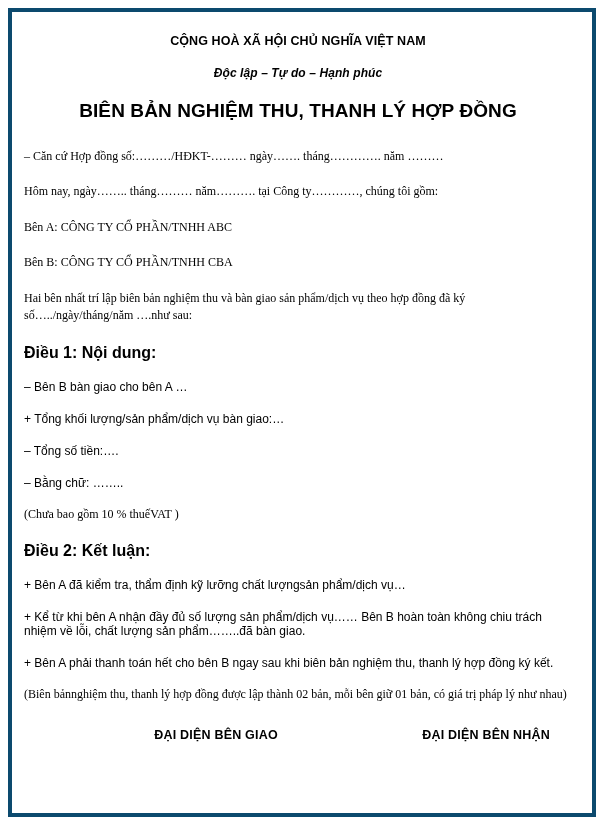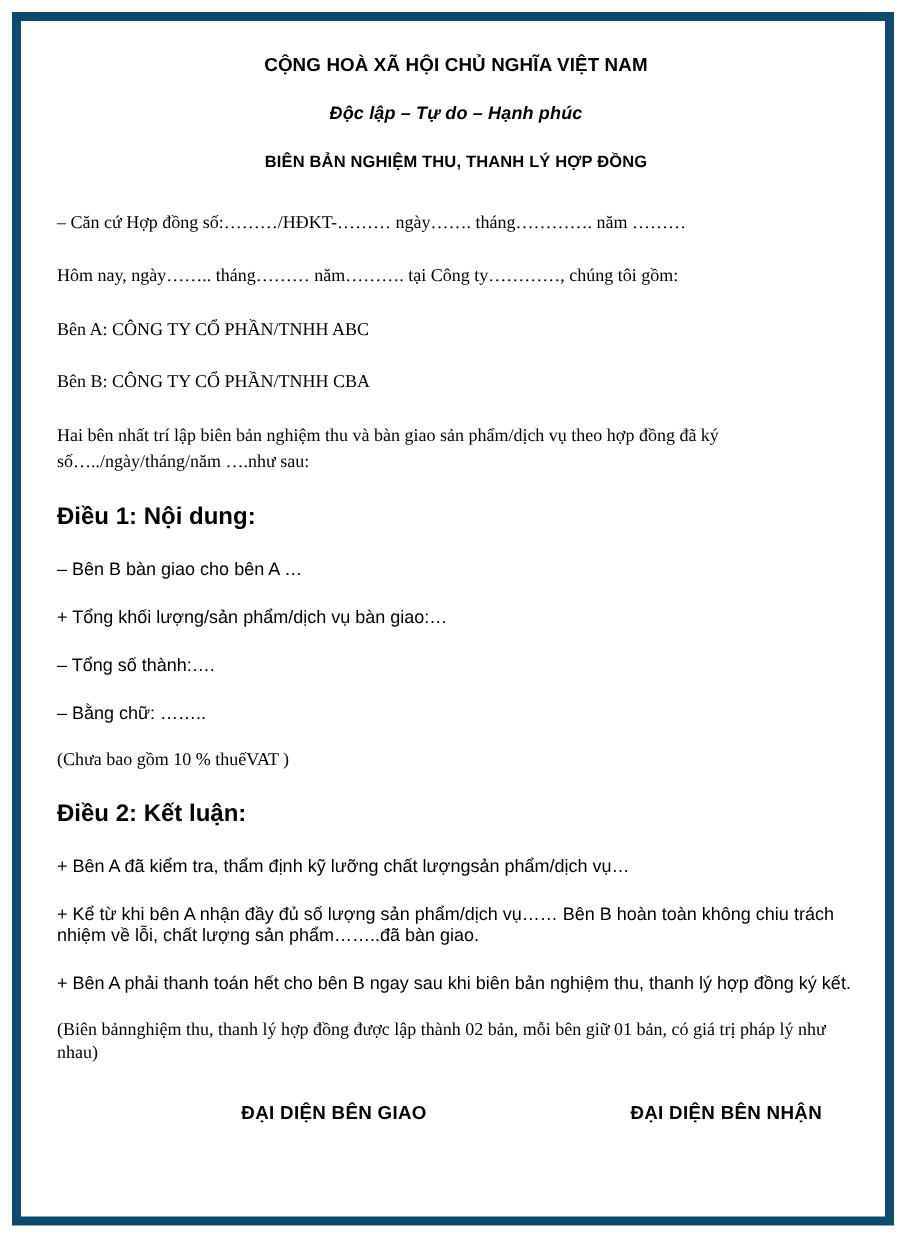--- a/index.html
+++ b/index.html
@@ -26,8 +26,8 @@
     box-sizing: border-box;
     width: 100%;
     height: 100%;
-    border: 6px solid #0c4a6e;
-    padding: 14px 20px 10px 24px;
+    border: 4px solid #0c4a6e;
+    padding: 14px 20px 10px 12px;
     overflow: hidden;
   }
   .center {

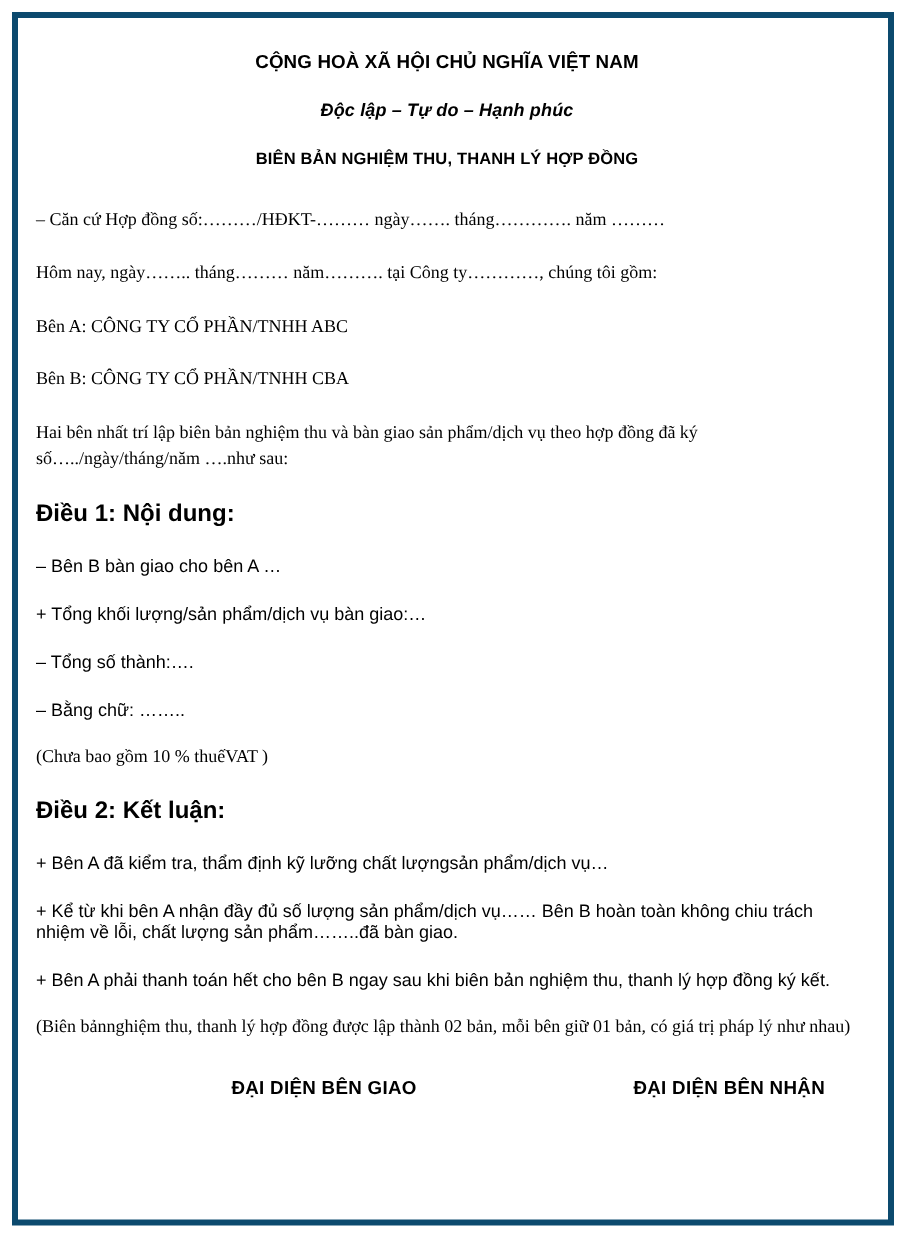--- a/index.html
+++ b/index.html
@@ -41,7 +41,7 @@
   }
   .head-line.l1 { margin-top: 8px; }
   .head-line.l2 { margin-top: 18px; font-size: 12px; font-style: italic; }
-  .head-line.l3 { margin-top: 20px; font-size: 11px; }
+  .head-line.l3 { margin-top: 20px; font-size: 19px; }
 
   .para {
     font-size: 12px;

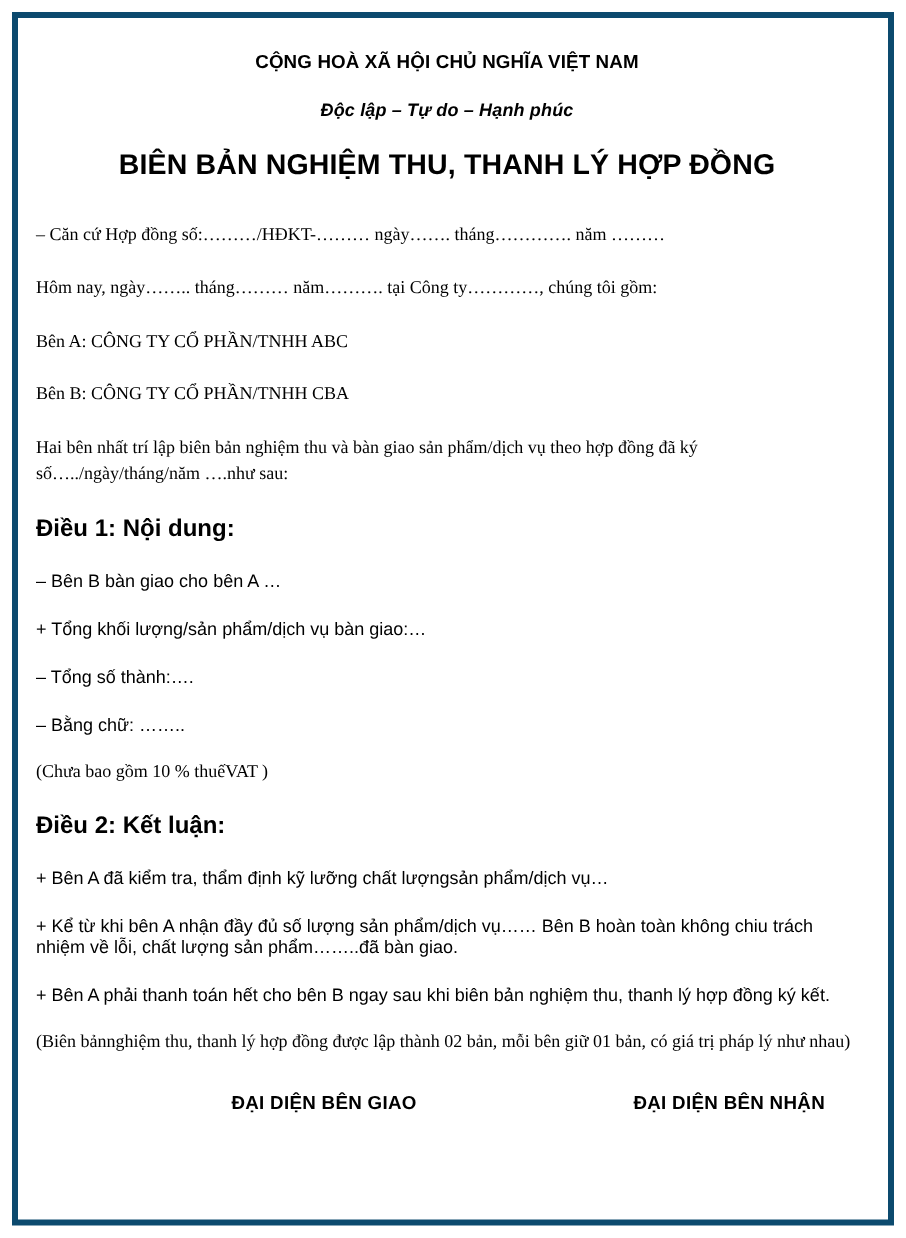--- a/index.html
+++ b/index.html
@@ -104,7 +104,7 @@
     <div class="section-title">Điều 1: Nội dung:</div>
     <div class="indent-dash">– Bên B bàn giao cho bên A …</div>
     <div class="indent-plus">+   Tổng khối lượng/sản phẩm/dịch vụ bàn giao:…</div>
-    <div class="indent-dash">–  Tổng số thành:….</div>
+    <div class="indent-dash">–  Tổng số tiền:….</div>
     <div class="indent-dash">–  Bằng chữ: ……..</div>
     <div class="note">(Chưa bao gồm 10 % thuếVAT )</div>
 

